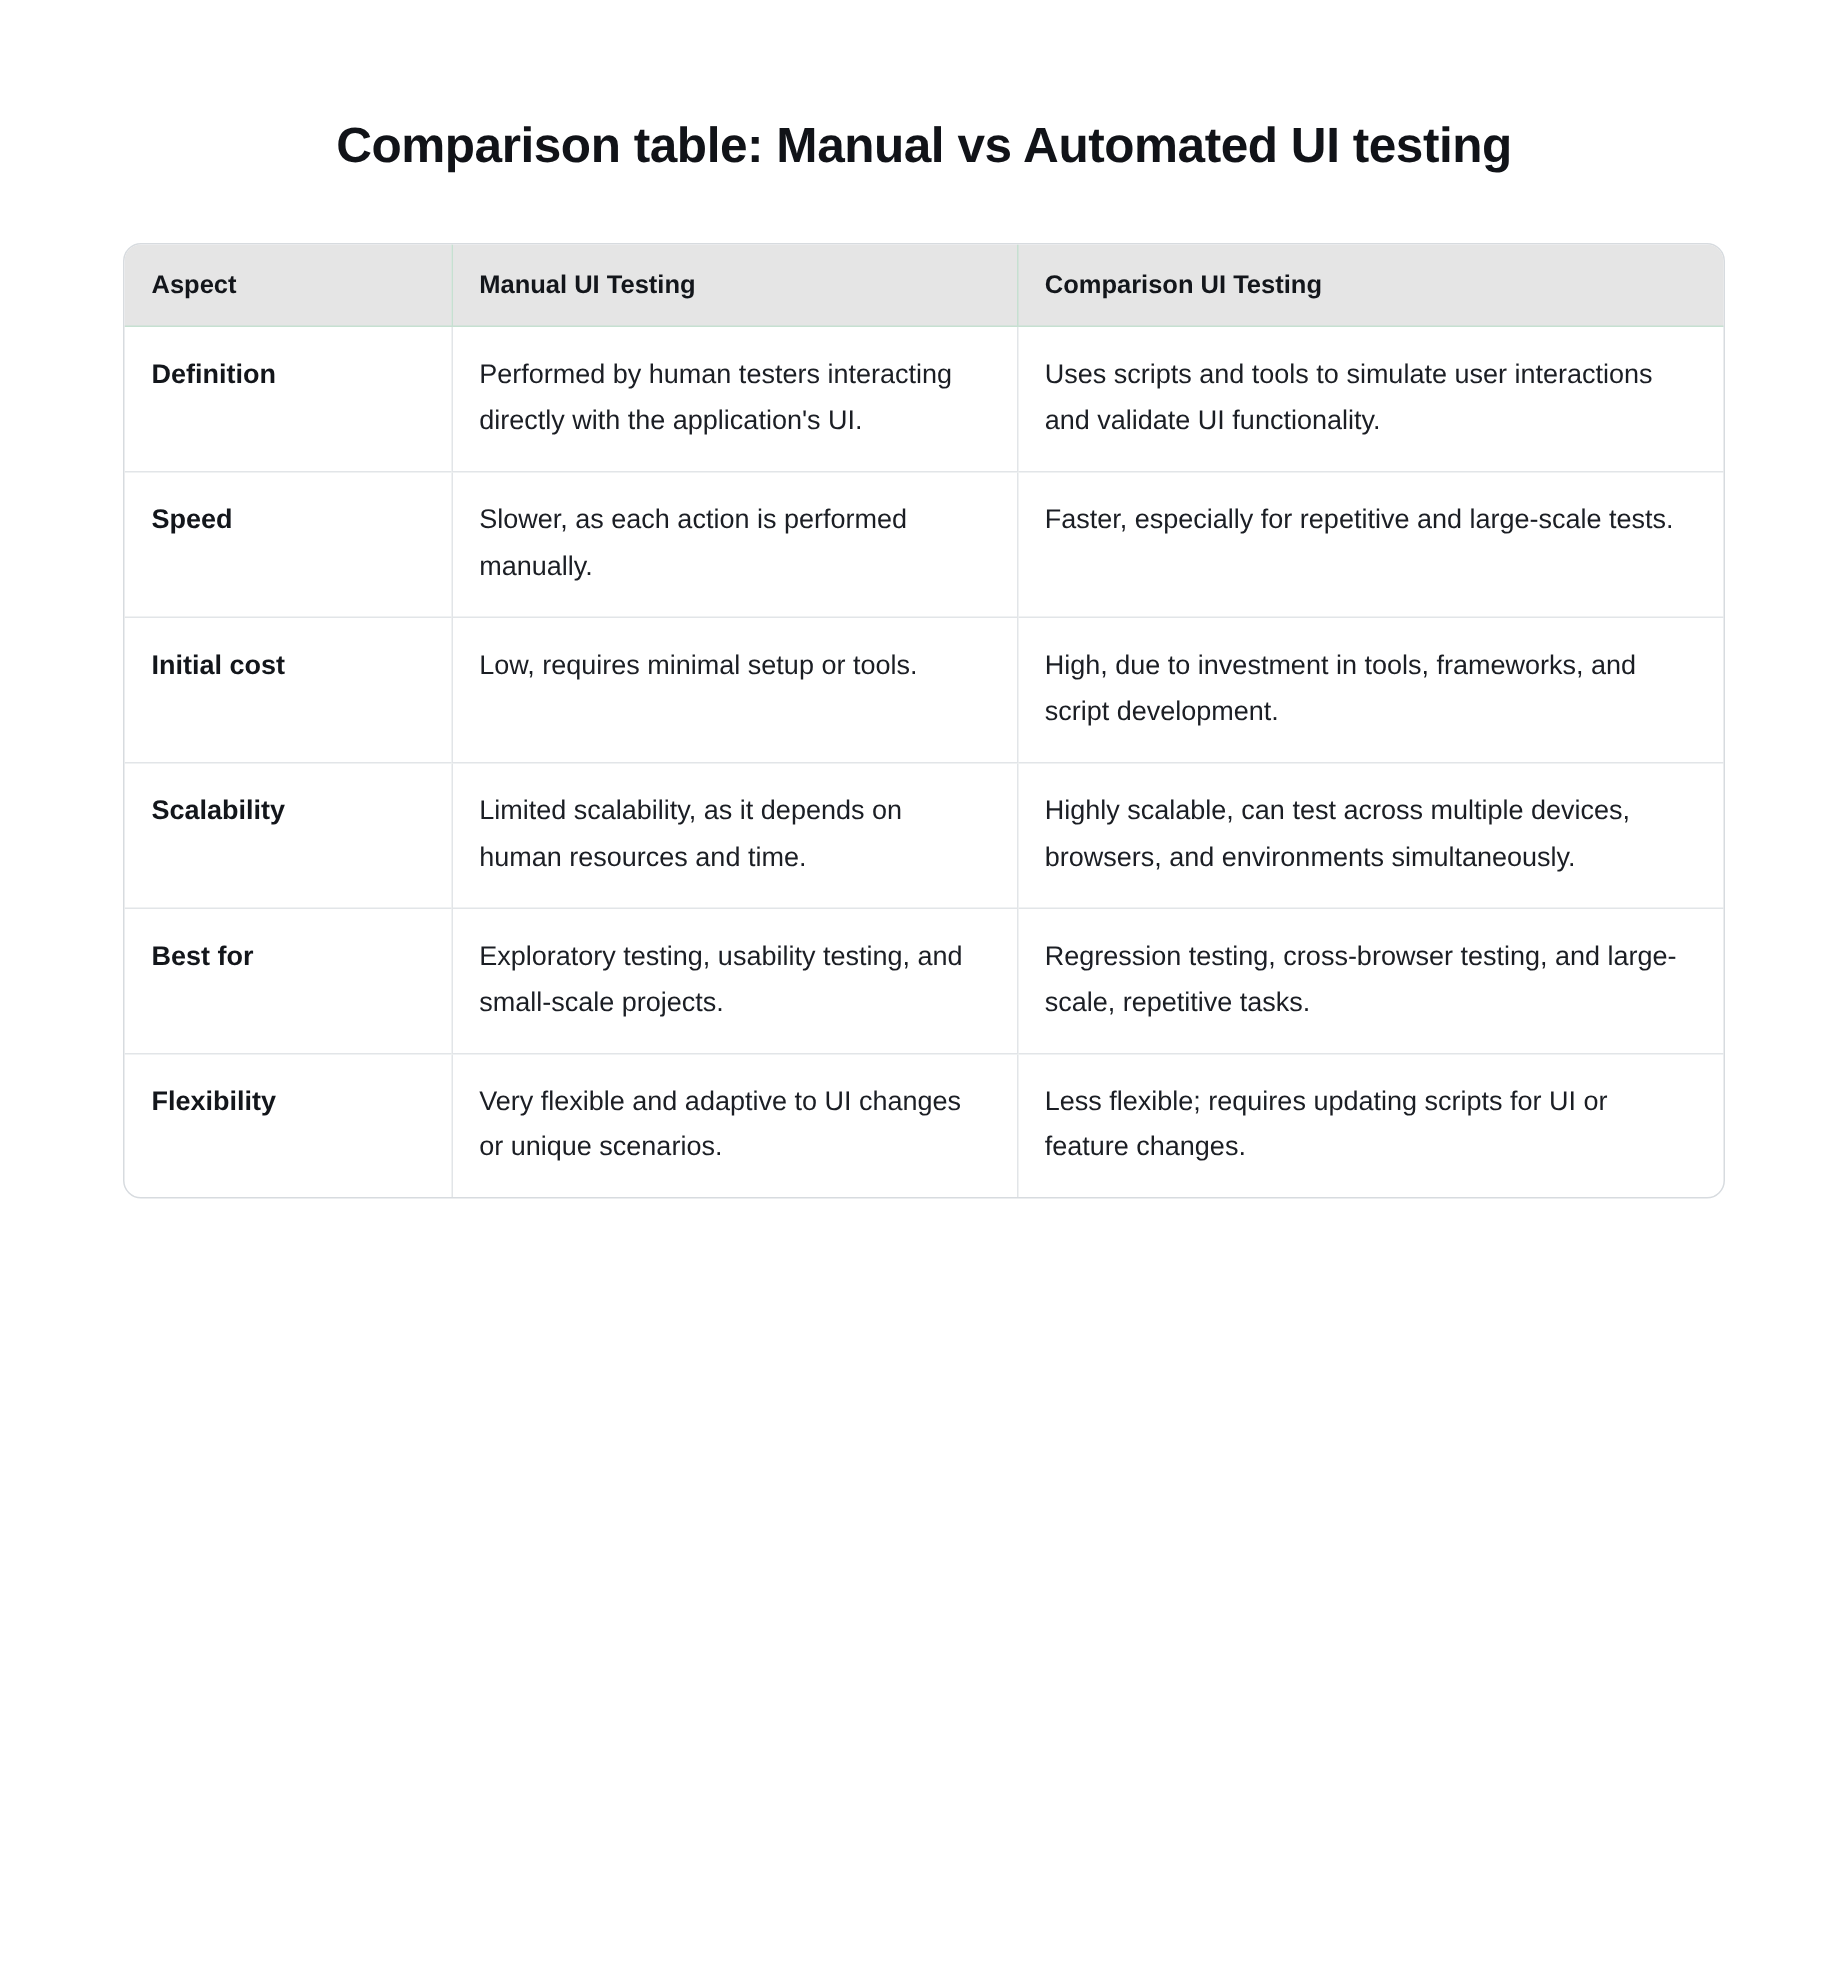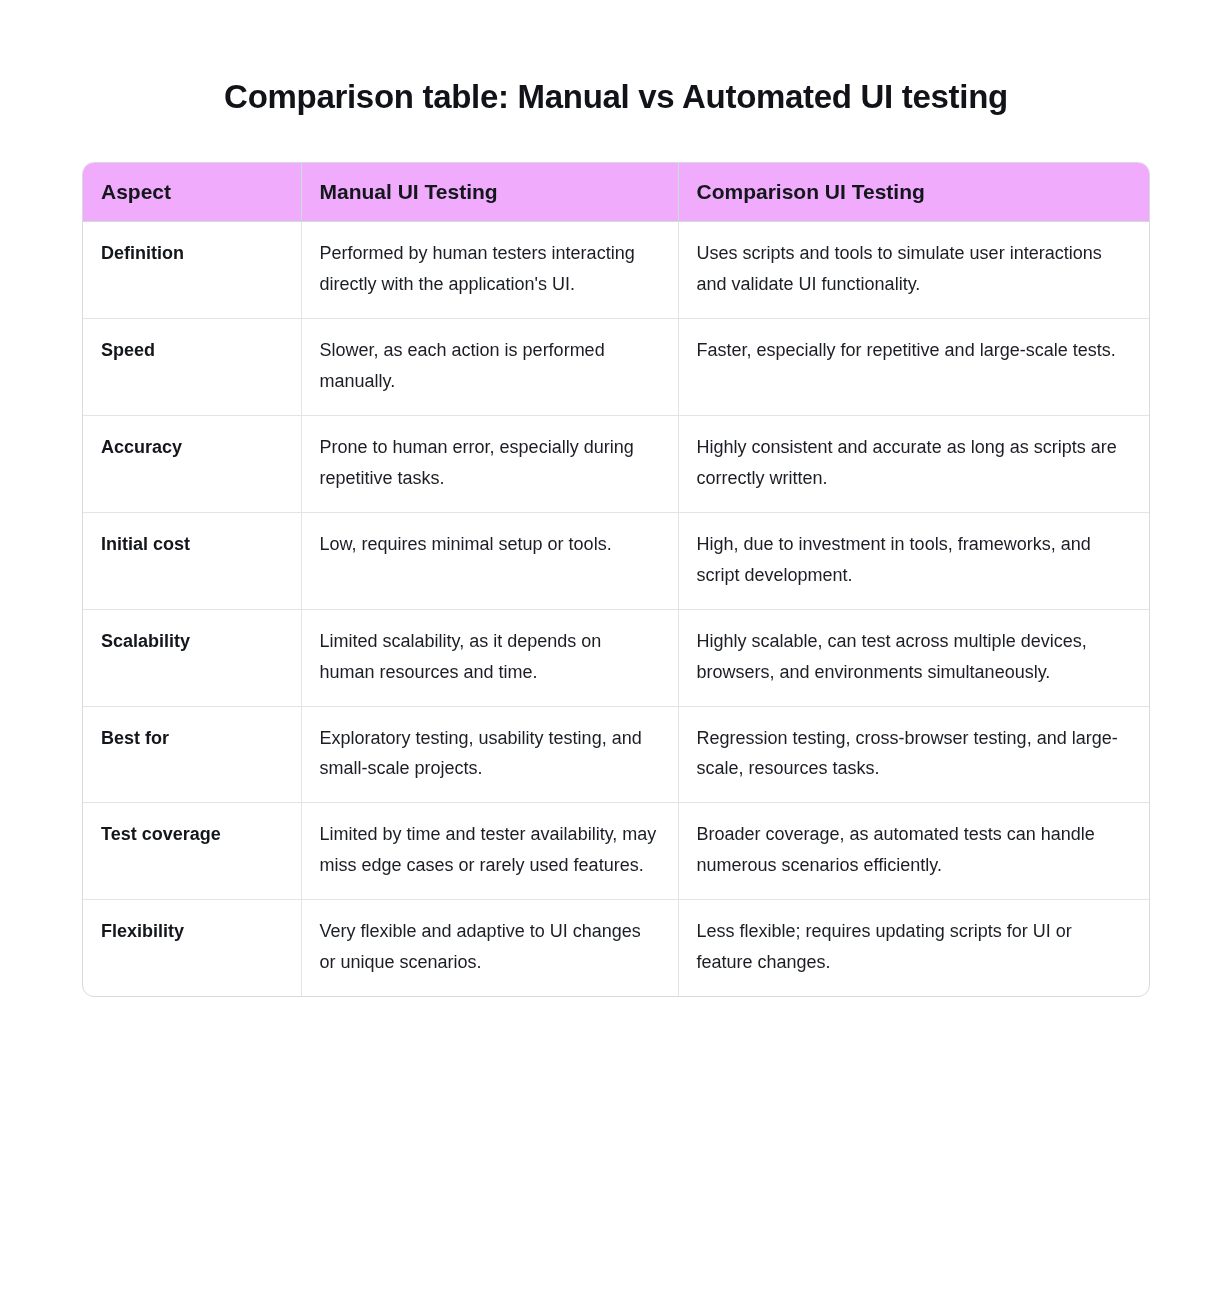--- a/index.html
+++ b/index.html
@@ -47,9 +47,9 @@
   table.cmp col.c3 { width: 473px; }
 
   table.cmp thead th {
-    background: #f0abfc;
+    background: #e5e5e5;
     text-align: left;
-    font-size: 21px;
+    font-size: 17px;
     font-weight: bold;
     color: #13161b;
     padding: 17px 20px 17px 18px;

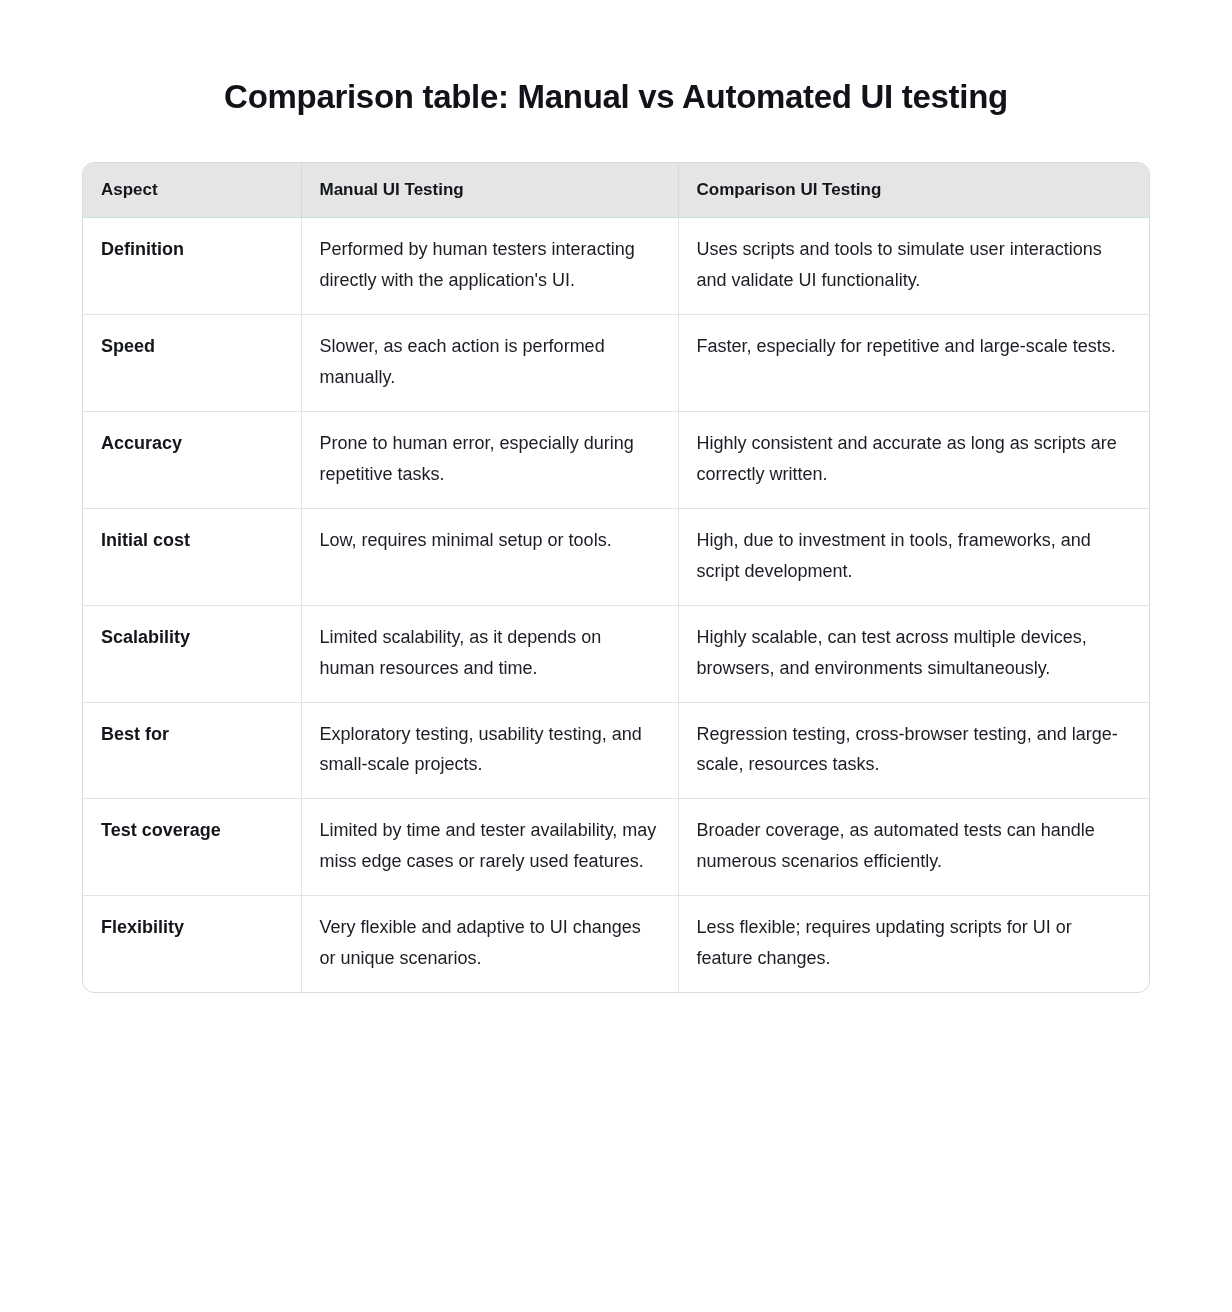--- a/index.html
+++ b/index.html
@@ -109,11 +109,6 @@
           <td>Faster, especially for repetitive and large-scale tests.</td>
         </tr>
         <tr>
-          <td class="aspect">Accuracy</td>
-          <td>Prone to human error, especially during repetitive tasks.</td>
-          <td>Highly consistent and accurate as long as scripts are correctly written.</td>
-        </tr>
-        <tr>
           <td class="aspect">Initial cost</td>
           <td>Low, requires minimal setup or tools.</td>
           <td>High, due to investment in tools, frameworks, and script development.</td>

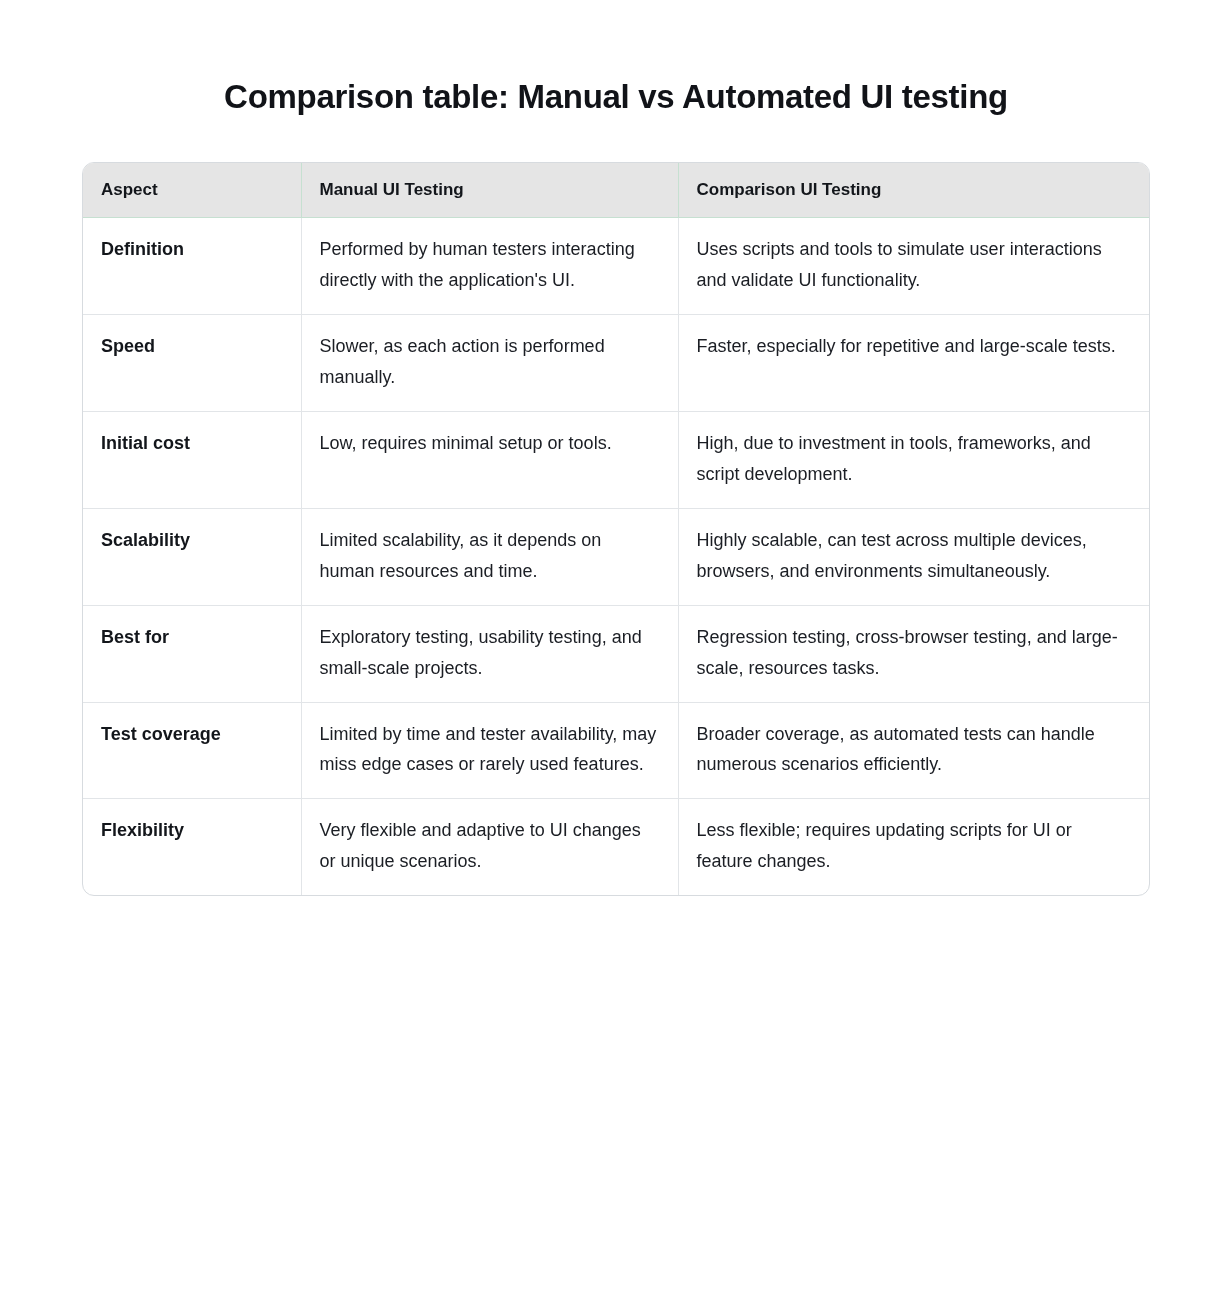--- a/index.html
+++ b/index.html
@@ -121,7 +121,7 @@
         <tr>
           <td class="aspect">Best for</td>
           <td>Exploratory testing, usability testing, and small-scale projects.</td>
-          <td>Regression testing, cross-browser testing, and large-scale, resources tasks.</td>
+          <td>Regression testing, cross-browser testing, and large-scale, repetitive tasks.</td>
         </tr>
         <tr>
           <td class="aspect">Test coverage</td>

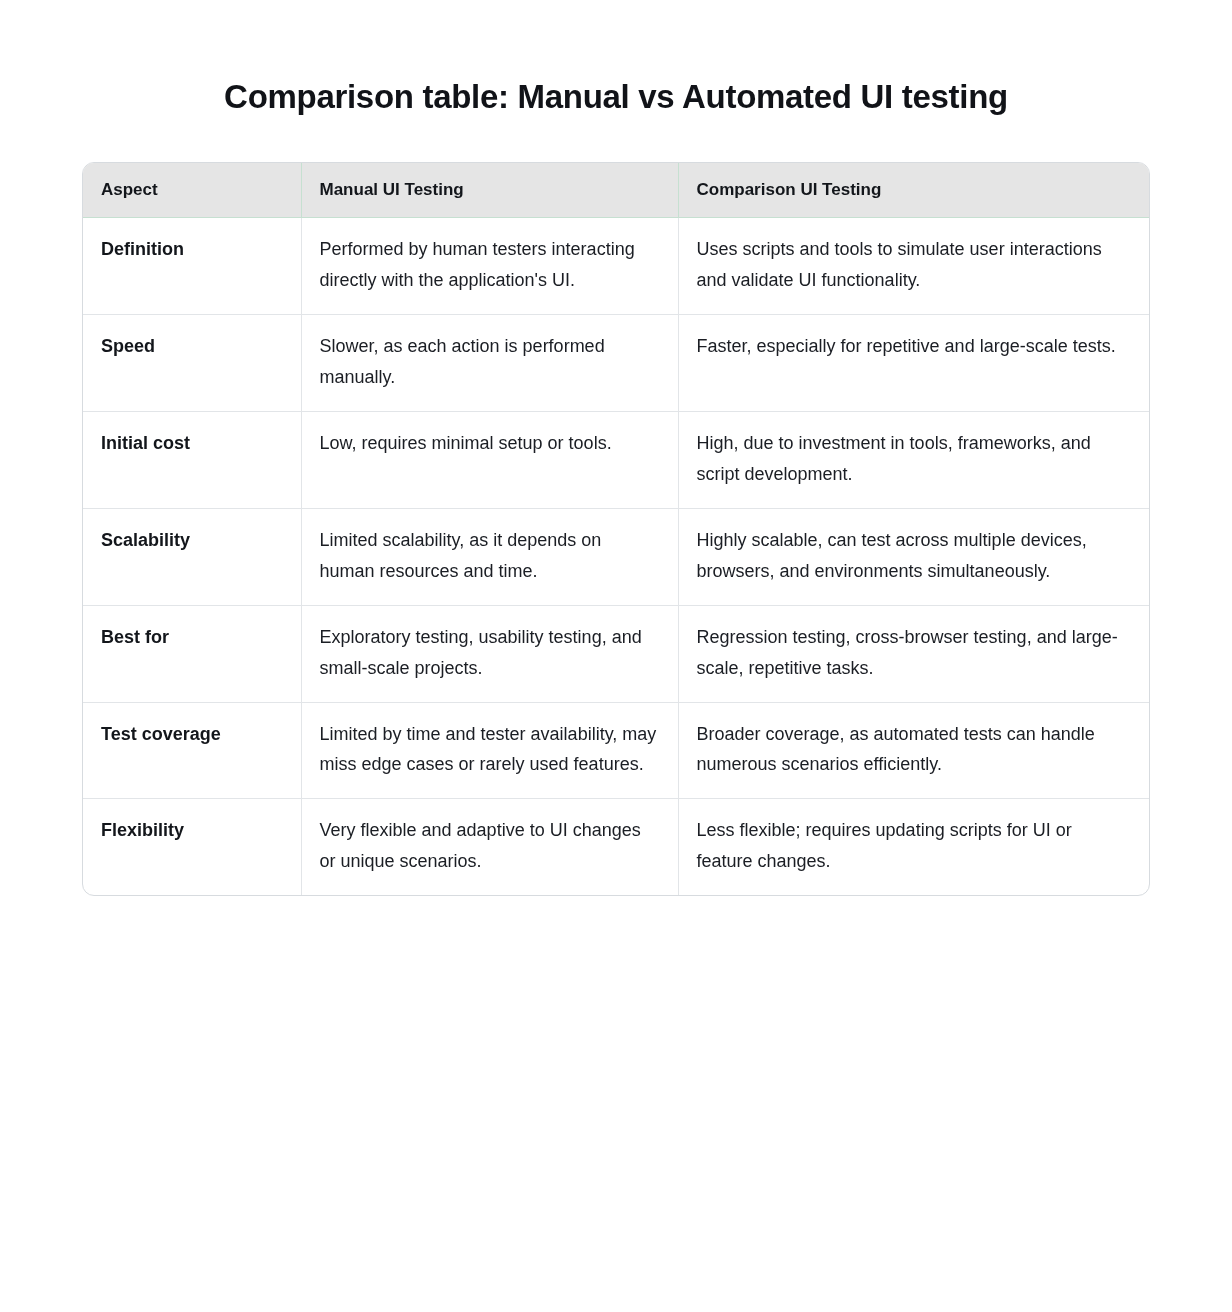--- a/index.html
+++ b/index.html
@@ -124,11 +124,6 @@
           <td>Regression testing, cross-browser testing, and large-scale, repetitive tasks.</td>
         </tr>
         <tr>
-          <td class="aspect">Test coverage</td>
-          <td>Limited by time and tester availability, may miss edge cases or rarely used features.</td>
-          <td>Broader coverage, as automated tests can handle numerous scenarios efficiently.</td>
-        </tr>
-        <tr>
           <td class="aspect">Flexibility</td>
           <td>Very flexible and adaptive to UI changes or unique scenarios.</td>
           <td>Less flexible; requires updating scripts for UI or feature changes.</td>

